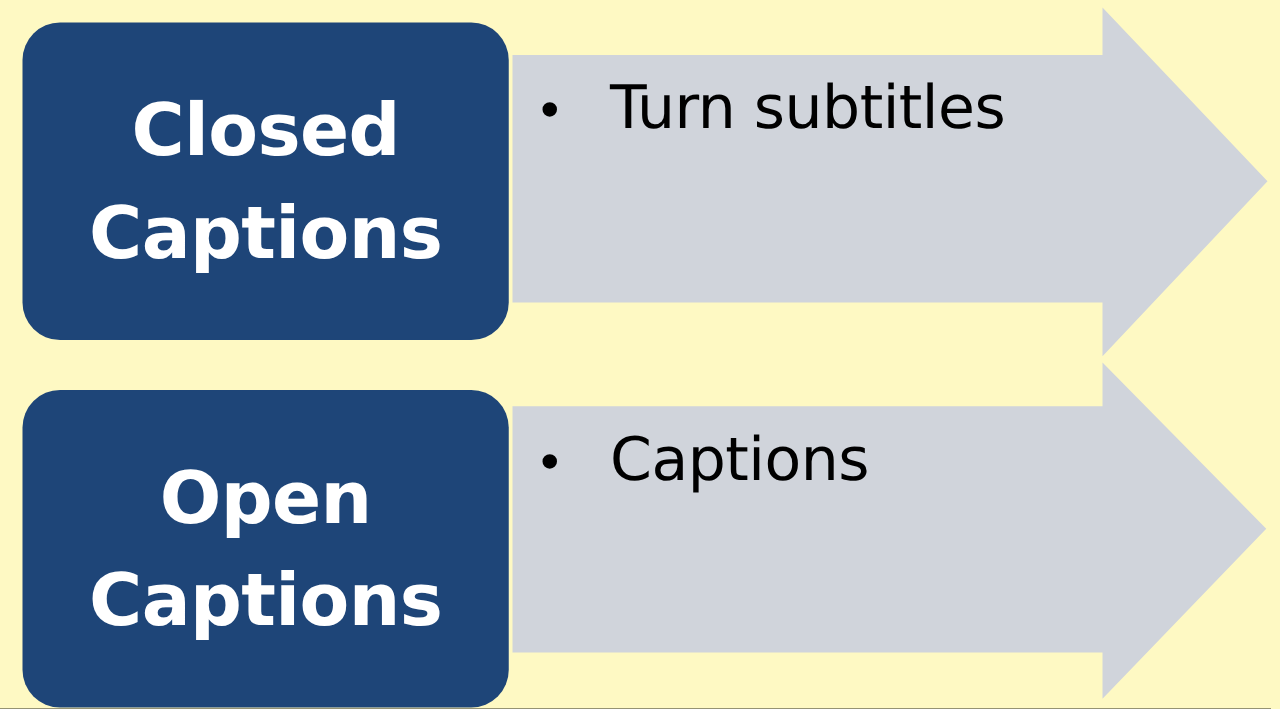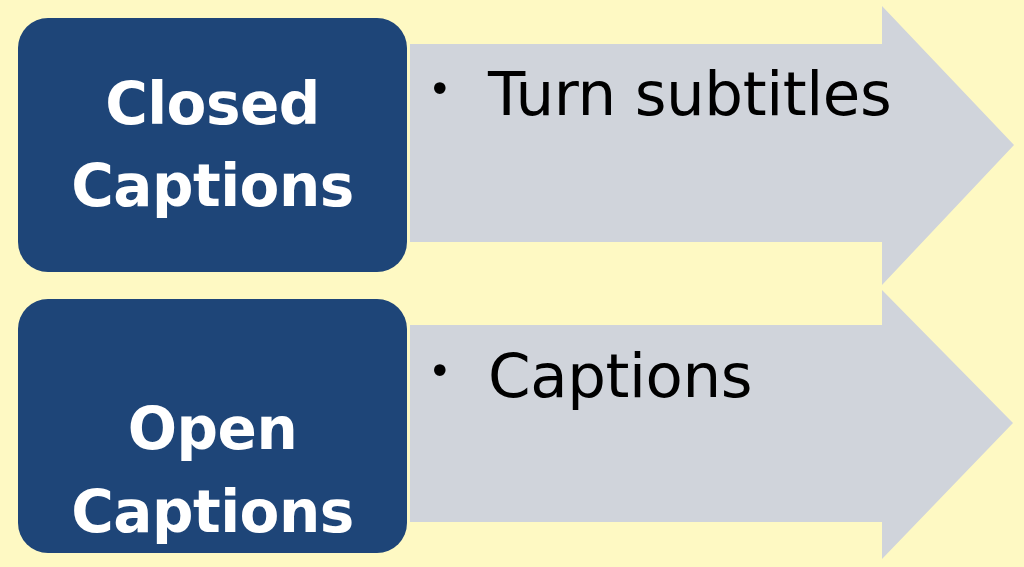--- a/index.html
+++ b/index.html
@@ -84,7 +84,7 @@
     color: #000000;
     font-family: "DejaVu Sans", sans-serif;
     font-weight: 400;
-    font-size: 61px;
+    font-size: 48px;
     line-height: 1.25;
     letter-spacing: -0.4px;
   }

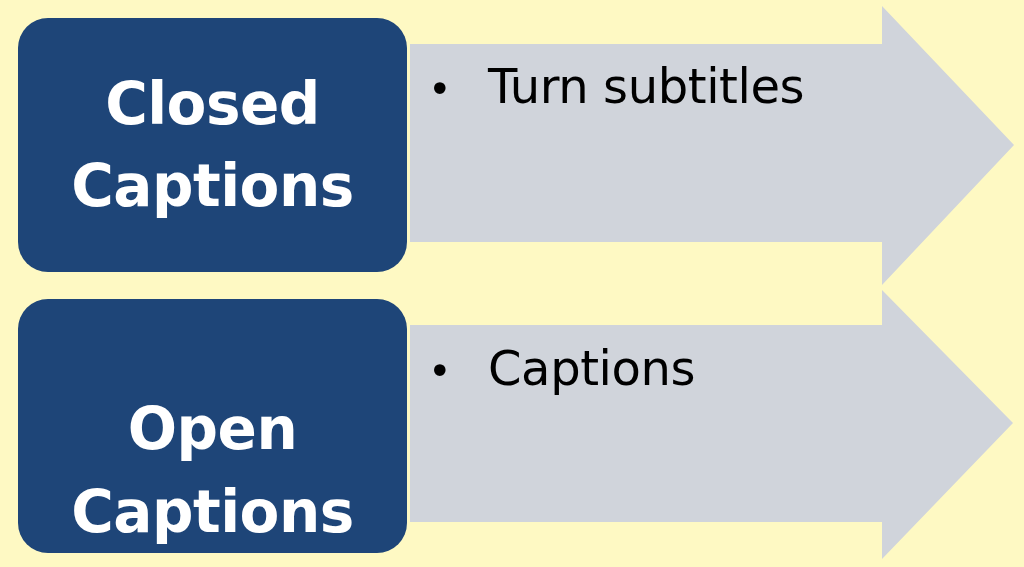--- a/index.html
+++ b/index.html
@@ -32,7 +32,7 @@
     padding: 0 14px;
   }
   #box-row-1 { top: 18px; }
-  #box-row-2 { top: 299px; justify-content: flex-end; }
+  #box-row-2 { top: 312px; }
 
   .label-line {
     color: #FFFFFF;

